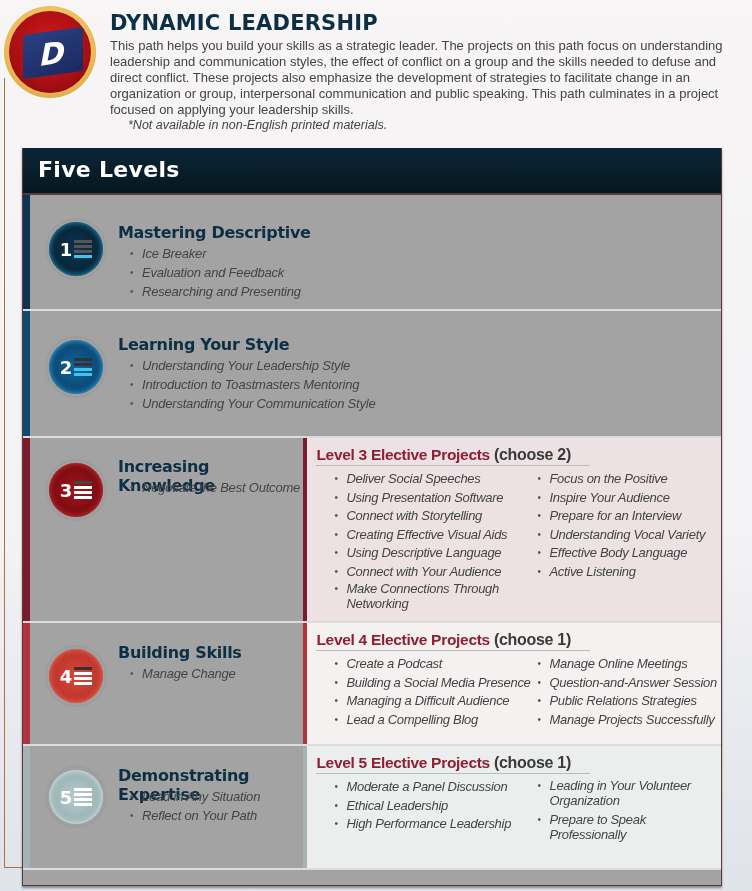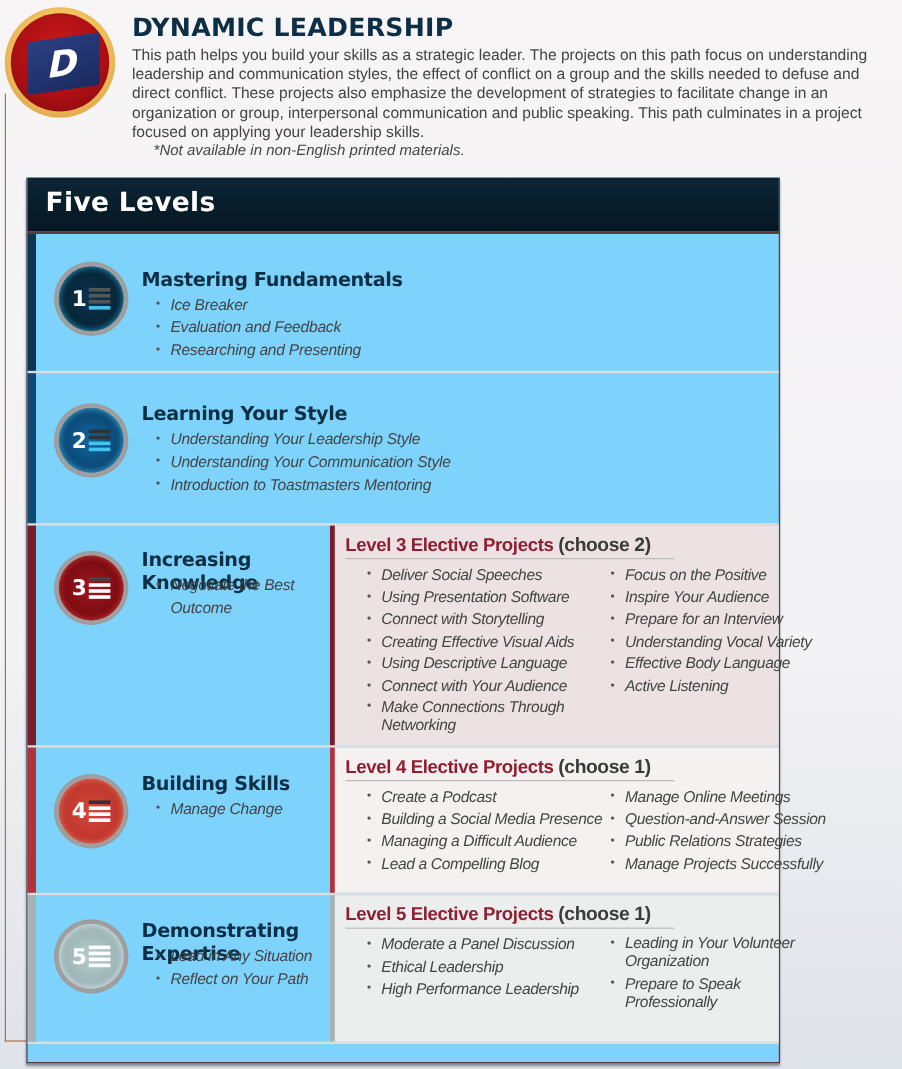--- a/index.html
+++ b/index.html
@@ -38,8 +38,8 @@
   .note { font-size: 12.5px; font-style: italic; color: #444; line-height: 15px; margin-left: 18px; }
 
   .panel {
-    position: absolute; left: 22px; top: 148px; width: 628px; height: 738px;
-    background: #7dd3fc; border: 1px solid #5b3a3f; border-top: none;
+    position: absolute; left: 22px; top: 148px; width: 700px; height: 738px;
+    background: #a3a3a3; border: 1px solid #5b3a3f; border-top: none;
     box-shadow: 0 2px 2px rgba(0,0,0,0.4);
   }
   .panel-head {

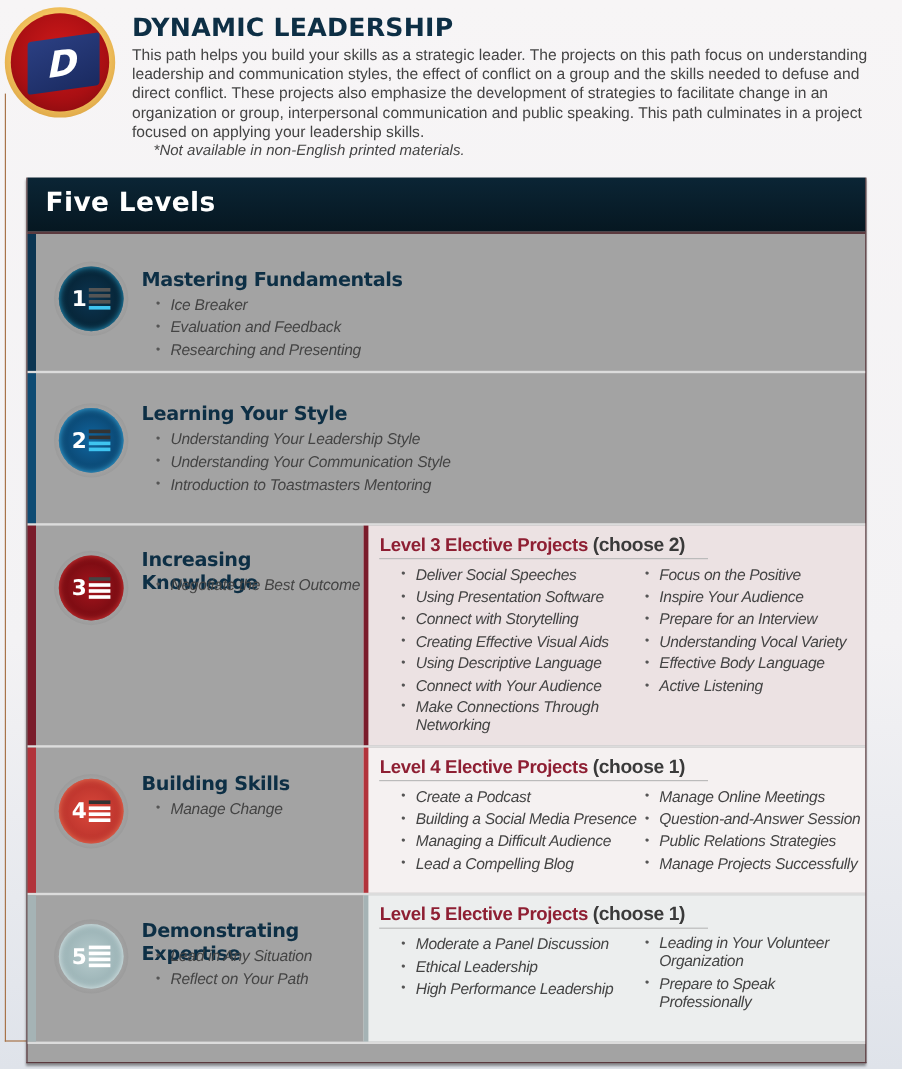--- a/index.html
+++ b/index.html
@@ -112,7 +112,7 @@
               </div>
           </div>
         </div>
-        <div class="lvl-name" style="top:28px;">Mastering Fundamentals</div>
+        <div class="lvl-name" style="top:28px;">Mastering Descriptive</div>
         <ul class="core-list" style="top:49px;">
           <li>Ice Breaker</li>
           <li>Evaluation and Feedback</li>

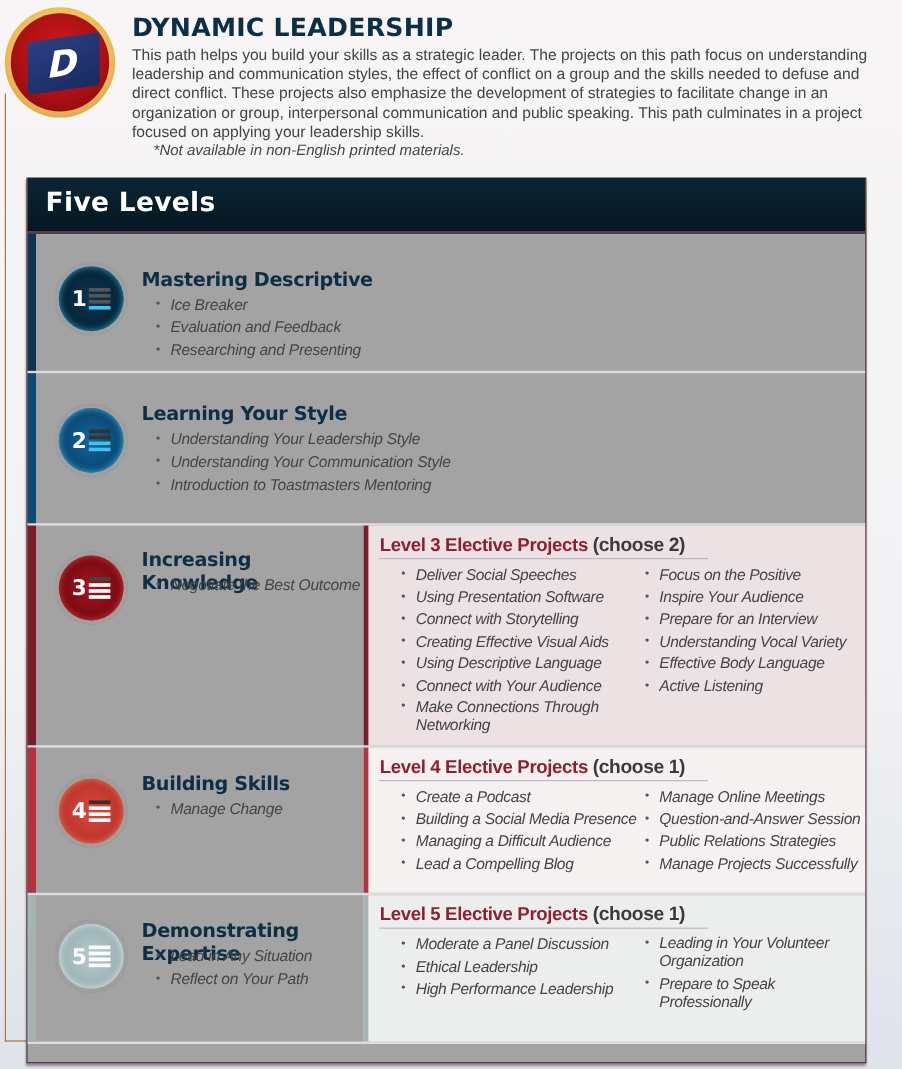--- a/index.html
+++ b/index.html
@@ -140,8 +140,8 @@
         <div class="lvl-name" style="top:24px;">Learning Your Style</div>
         <ul class="core-list" style="top:45px;">
           <li>Understanding Your Leadership Style</li>
+          <li>Introduction to Toastmasters Mentoring</li>
           <li>Understanding Your Communication Style</li>
-          <li>Introduction to Toastmasters Mentoring</li>
         </ul>
       </div>
     </div>

